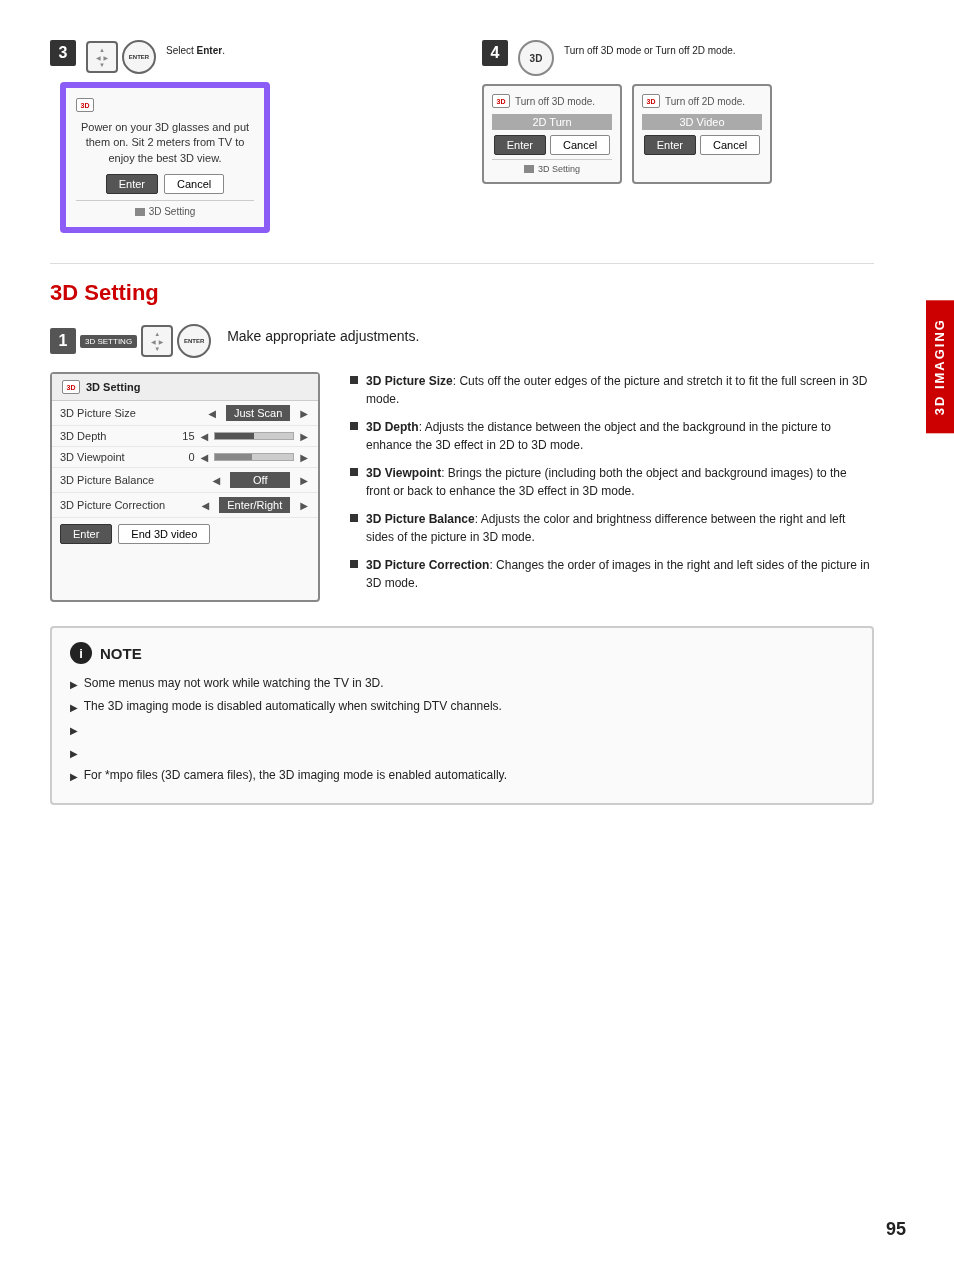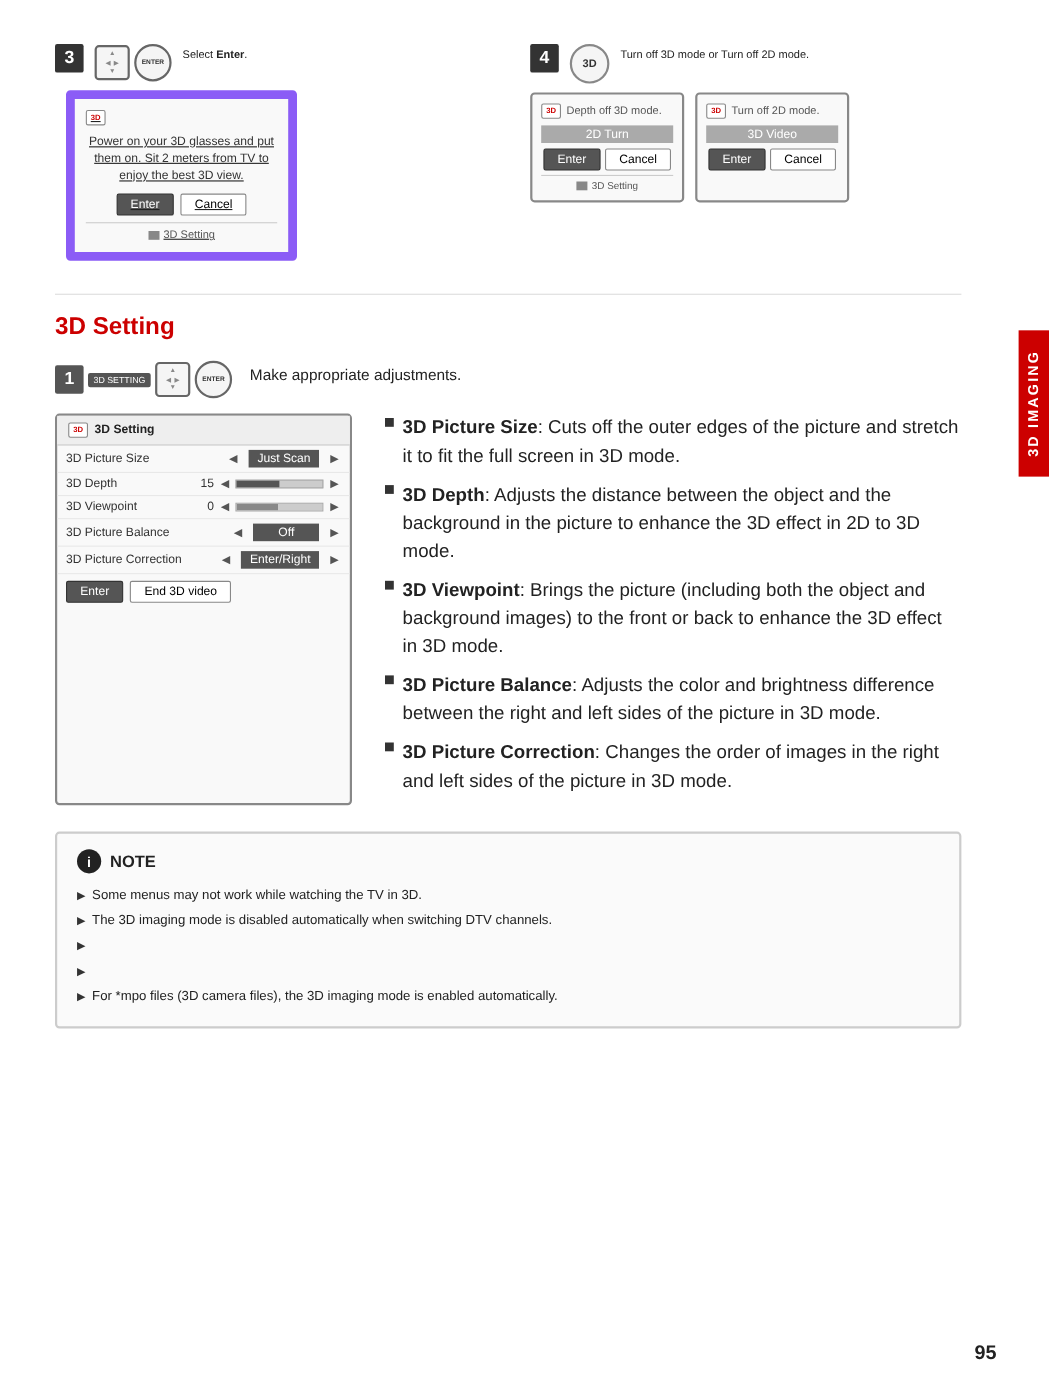--- a/index.html
+++ b/index.html
@@ -534,7 +534,7 @@
             <div class="dialog-header-icon">
               <span style="font-size:7px; color:#c00; font-weight:bold;">3D</span>
             </div>
-            <span>Depth off 3D mode.</span>
+            <span>Turn off 3D mode.</span>
           </div>
           <div class="sub-dialog-label">2D Turn</div>
           <div class="sub-dialog-buttons">

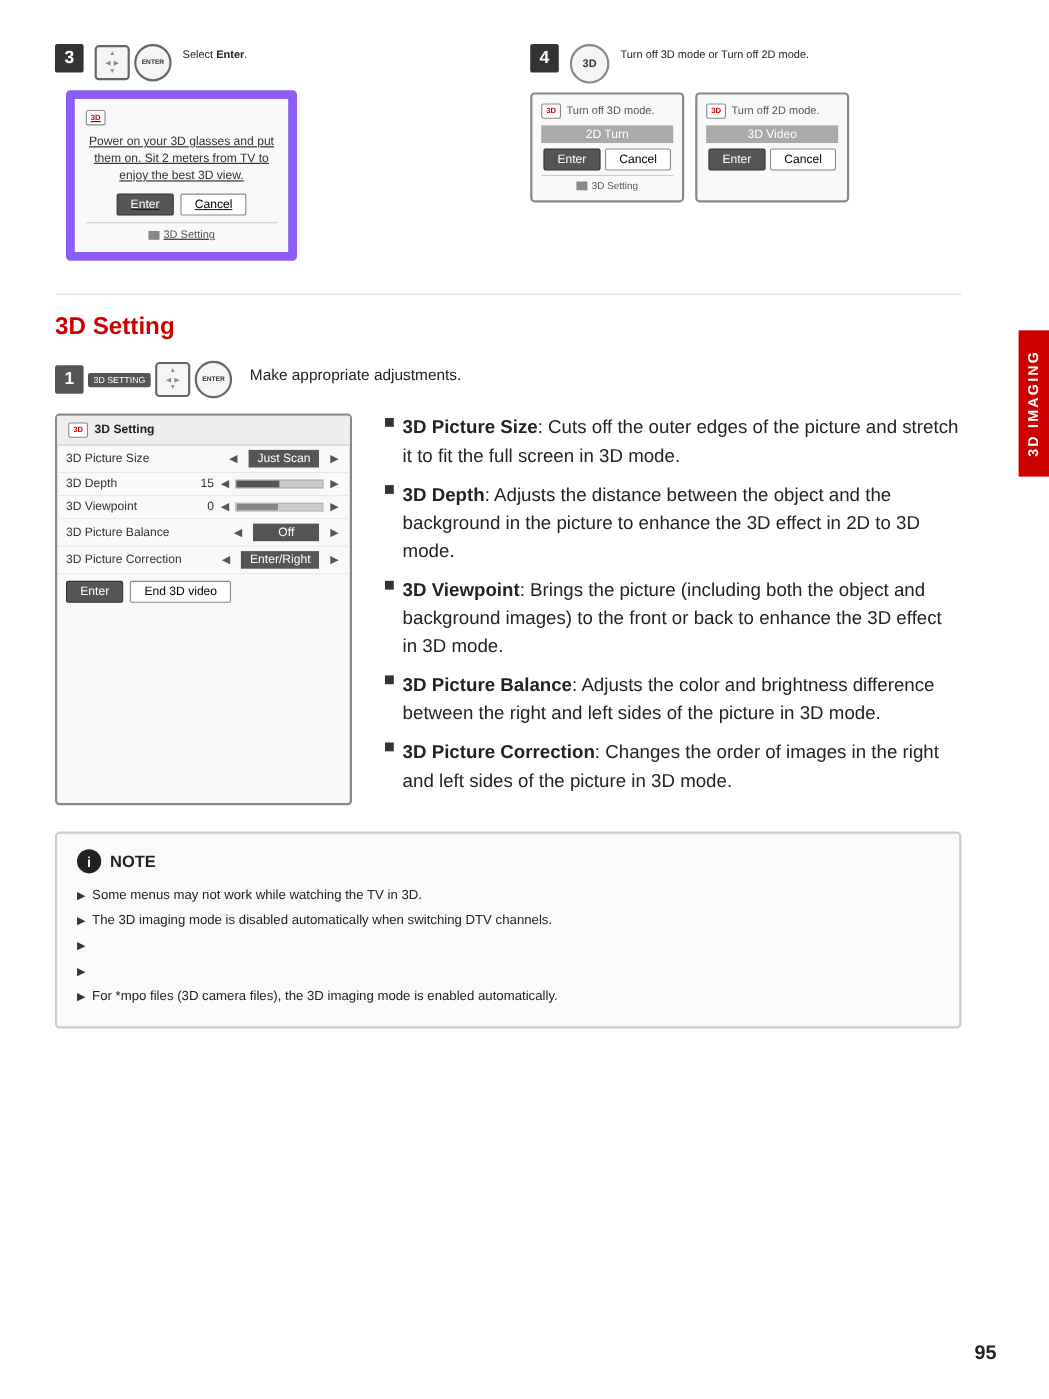--- a/index.html
+++ b/index.html
@@ -122,13 +122,12 @@
 
     
     .dialog-box {
-      border: 8px solid #8b5cf6;
+      border: 6px solid #8b5cf6;
       border-radius: 4px;
       background: #f9f9f9;
       padding: 10px;
       margin-top: 1px;
       min-width: 180px;
-      text-decoration: underline;
     }
 
     .dialog-header {

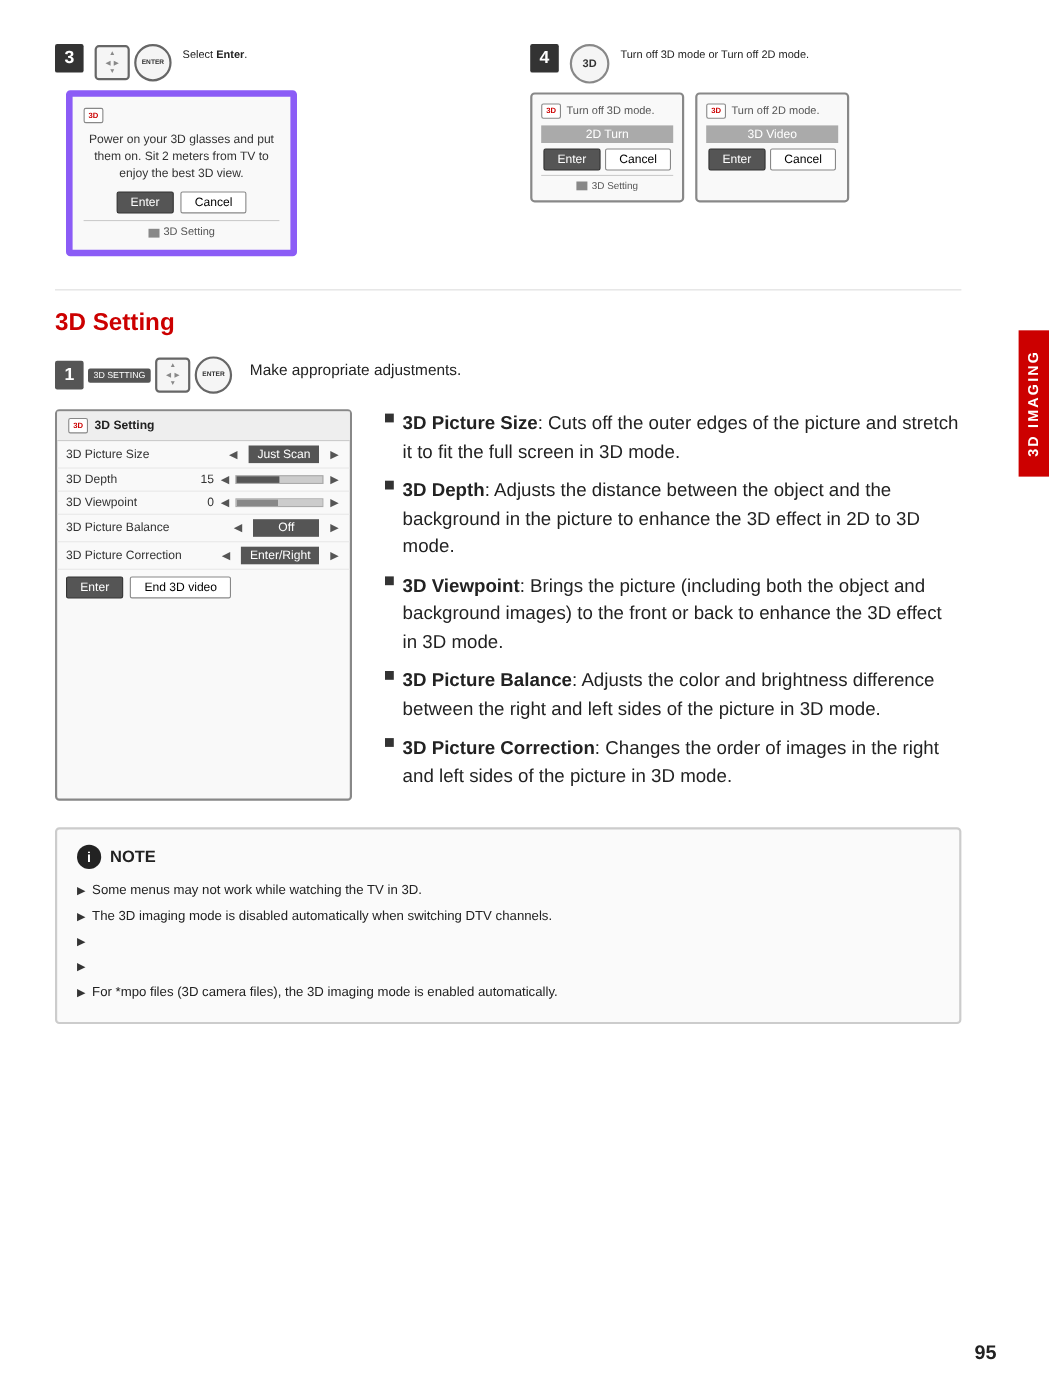--- a/index.html
+++ b/index.html
@@ -344,7 +344,7 @@
       display: flex;
       gap: 8px;
       margin-bottom: 10px;
-      font-size: 17px;
+      font-size: 12px;
       line-height: 1.5;
       justify-content: space-between;
     }

